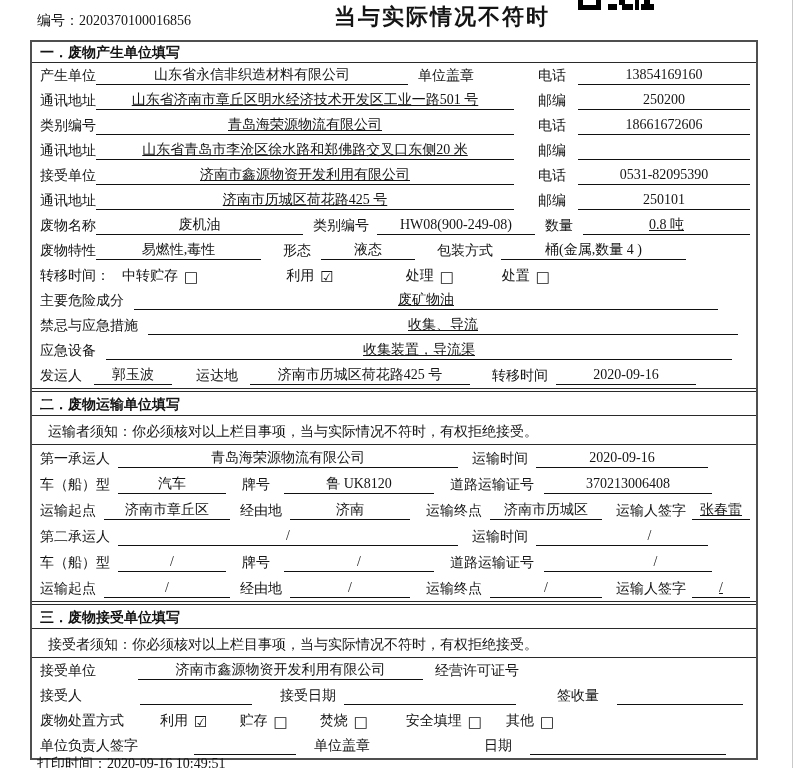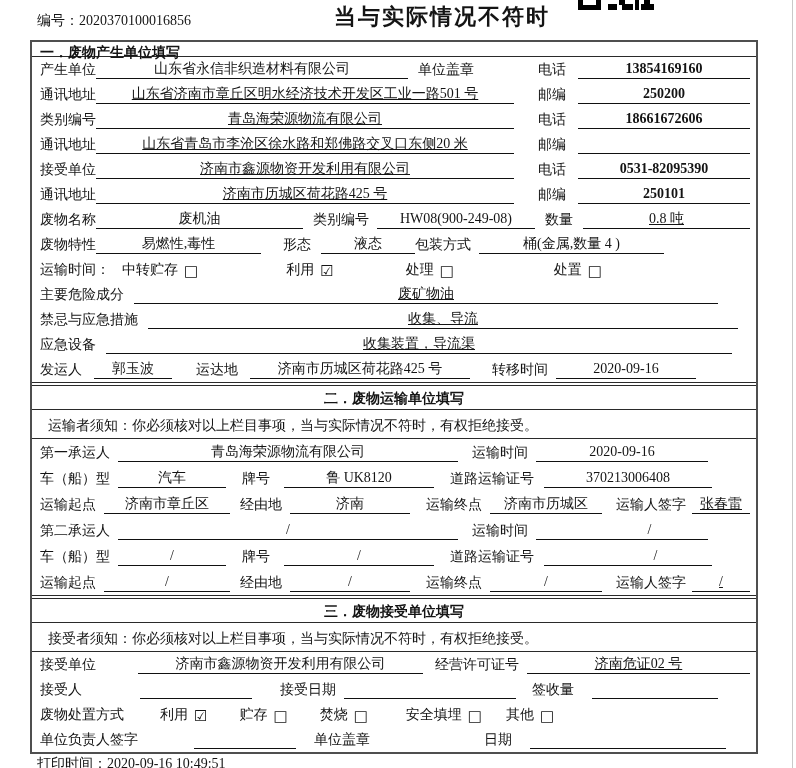--- a/index.html
+++ b/index.html
@@ -20,7 +20,7 @@
   
   .form-table { position:absolute; left:30px; top:40px; width:728px;
                 border:2px solid #4f4f4f; background:#fff; }
-  .sec-head { font-weight:bold; padding:2px 8px 0 8px; height:15px;
+  .sec-head { font-weight:bold; padding:2px 8px 0 8px; height:21px;
               border-bottom:1px solid #2a2a2a; white-space:nowrap; }
   .sec-head.h2 { height:24px; padding-top:4px;text-align:center; }
   .sec-gap { height:4px; border-top:1px solid #2a2a2a; border-bottom:1px solid #2a2a2a; }

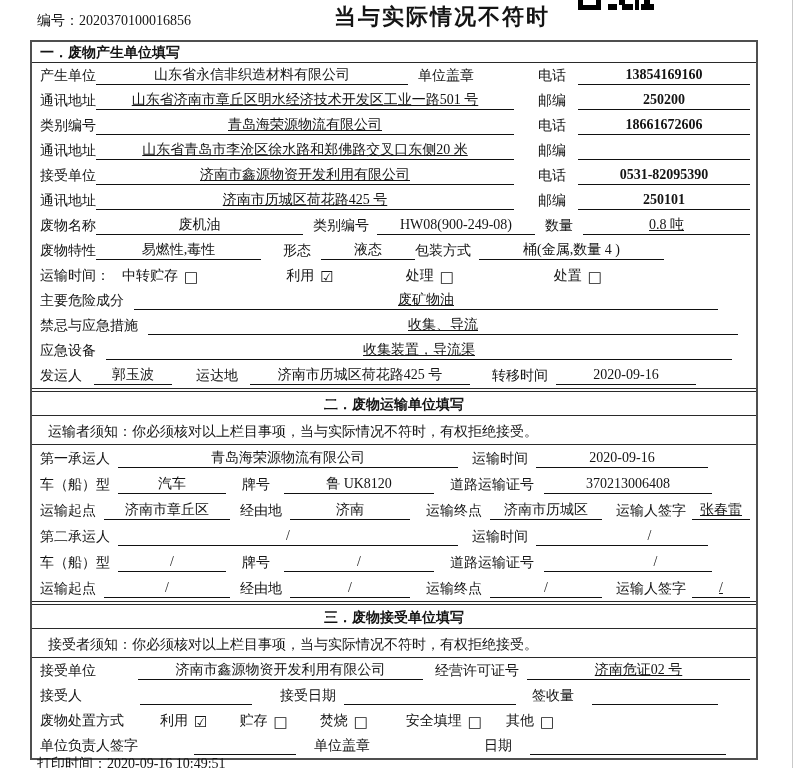--- a/index.html
+++ b/index.html
@@ -34,7 +34,7 @@
   .ctr { text-align:center; }
   .sp { flex:1 1 auto; }
   .rt { margin-left:auto;text-align:right; }
-  .rtv { flex:0 0 172px; margin-left:12px;font-weight:bold; }
+  .rtv { flex:0 0 172px; margin-left:12px; }
   .cb { font-family:"DejaVu Sans",sans-serif; font-size:15px; margin-left:6px; line-height:1; }
 
   

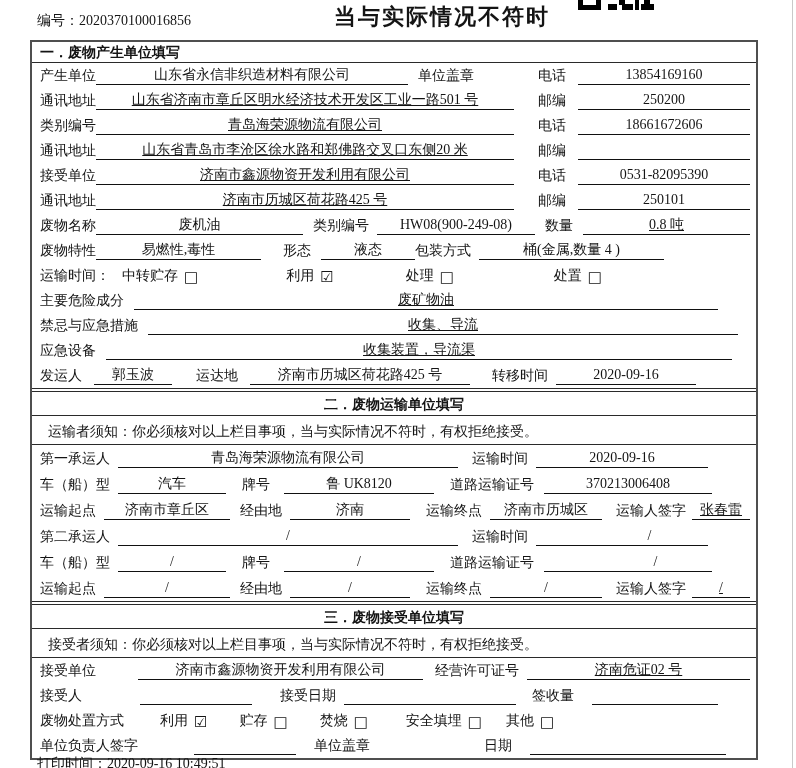--- a/index.html
+++ b/index.html
@@ -118,7 +118,7 @@
     <span class="ul" style="width:165px">易燃性,毒性</span>
     <span class="lbl" style="margin-left:22px">形态</span>
     <span class="ul" style="width:94px;margin-left:10px">液态</span>
-    <span class="lbl" style="">包装方式</span>
+    <span class="lbl" style="margin-left:22px">包装方式</span>
     <span class="ul" style="width:185px;margin-left:8px">桶(金属,数量  4 )</span>
     <span class="sp"></span>
   </div>

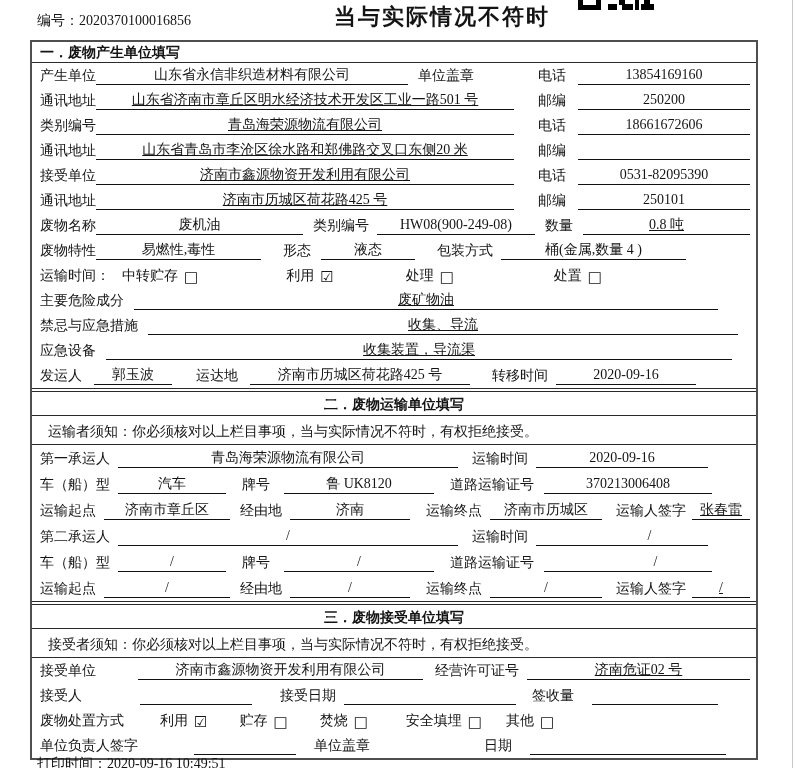--- a/index.html
+++ b/index.html
@@ -124,7 +124,7 @@
   </div>
 
   <div class="row">
-    <span class="lbl">运输时间：</span>
+    <span class="lbl">转移时间：</span>
     <span class="lbl" style="margin-left:12px">中转贮存</span>
     <span class="cb">□</span>
     <span class="lbl" style="margin-left:88px">利用</span>

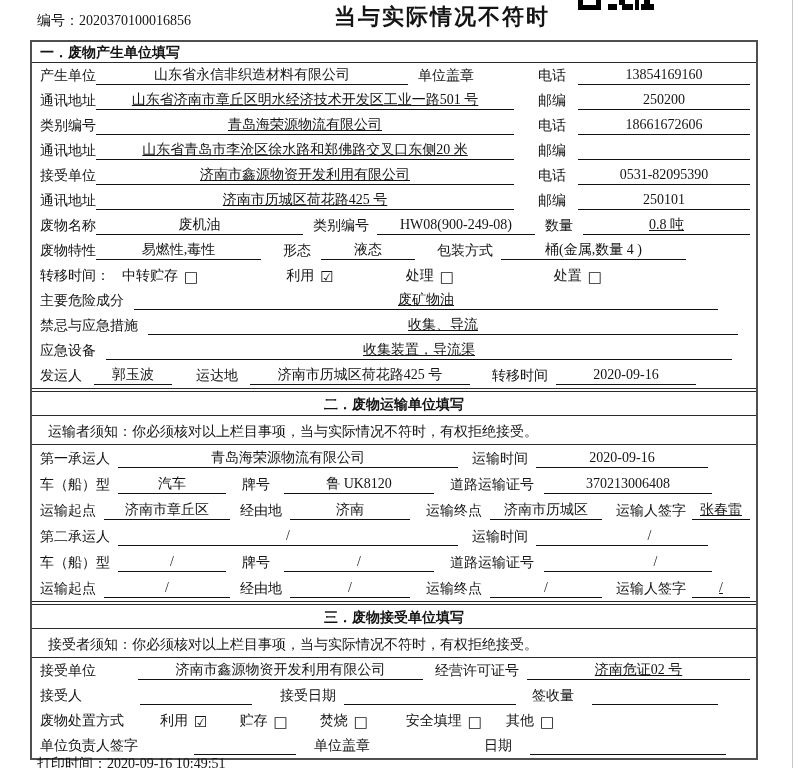--- a/index.html
+++ b/index.html
@@ -131,7 +131,7 @@
     <span class="cb">☑</span>
     <span class="lbl" style="margin-left:72px">处理</span>
     <span class="cb">□</span>
-    <span class="lbl" style="margin-left:100px">处置</span>
+    <span class="lbl" style="margin-left:48px">处置</span>
     <span class="cb">□</span>
   </div>
 

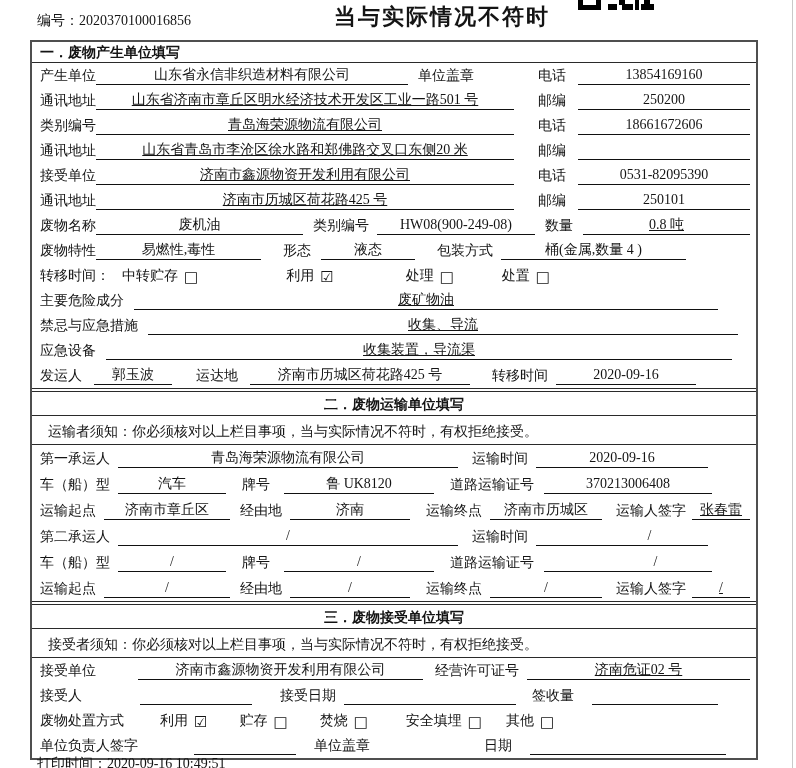--- a/index.html
+++ b/index.html
@@ -22,7 +22,7 @@
                 border:2px solid #4f4f4f; background:#fff; }
   .sec-head { font-weight:bold; padding:2px 8px 0 8px; height:21px;
               border-bottom:1px solid #2a2a2a; white-space:nowrap; }
-  .sec-head.h2 { height:24px; padding-top:4px;text-align:center; }
+  .sec-head.h2 { height:24px; padding-top:4px; }
   .sec-gap { height:4px; border-top:1px solid #2a2a2a; border-bottom:1px solid #2a2a2a; }
   .notice { height:29px; padding:7px 8px 0 16px; border-bottom:1px solid #2a2a2a; white-space:nowrap; }
 

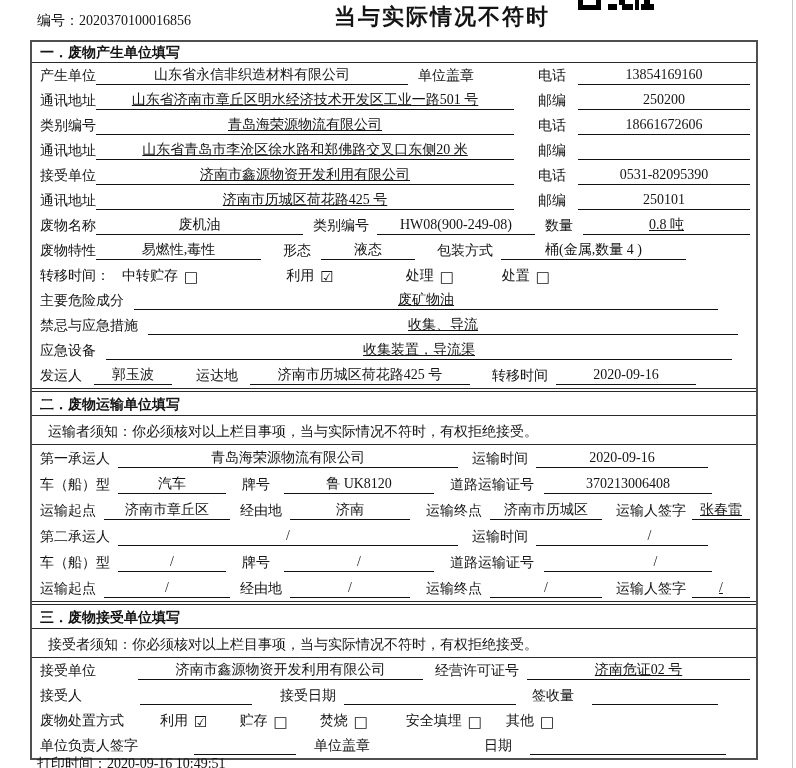--- a/index.html
+++ b/index.html
@@ -230,7 +230,6 @@
     <span class="lbl">接受单位</span>
     <span class="ul" style="width:285px;margin-left:42px">济南市鑫源物资开发利用有限公司</span>
     <span class="lbl" style="margin-left:12px">经营许可证号</span>
-    <span class="ul grow" style="margin-left:8px">济南危证02 号</span>
   </div>
 
   <div class="row">

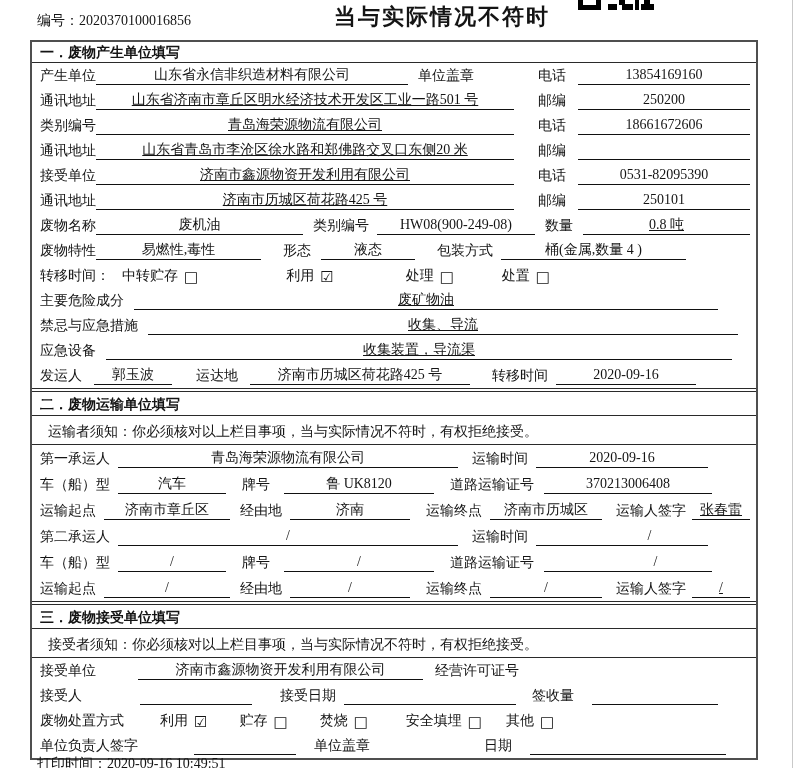--- a/index.html
+++ b/index.html
@@ -237,7 +237,7 @@
     <span class="ul" style="width:112px;margin-left:58px"></span>
     <span class="lbl" style="margin-left:28px">接受日期</span>
     <span class="ul" style="width:172px;margin-left:8px"></span>
-    <span class="lbl" style="margin-left:16px">签收量</span>
+    <span class="lbl" style="margin-left:41px">签收量</span>
     <span class="ul" style="width:126px;margin-left:18px"></span>
     <span class="sp"></span>
   </div>

